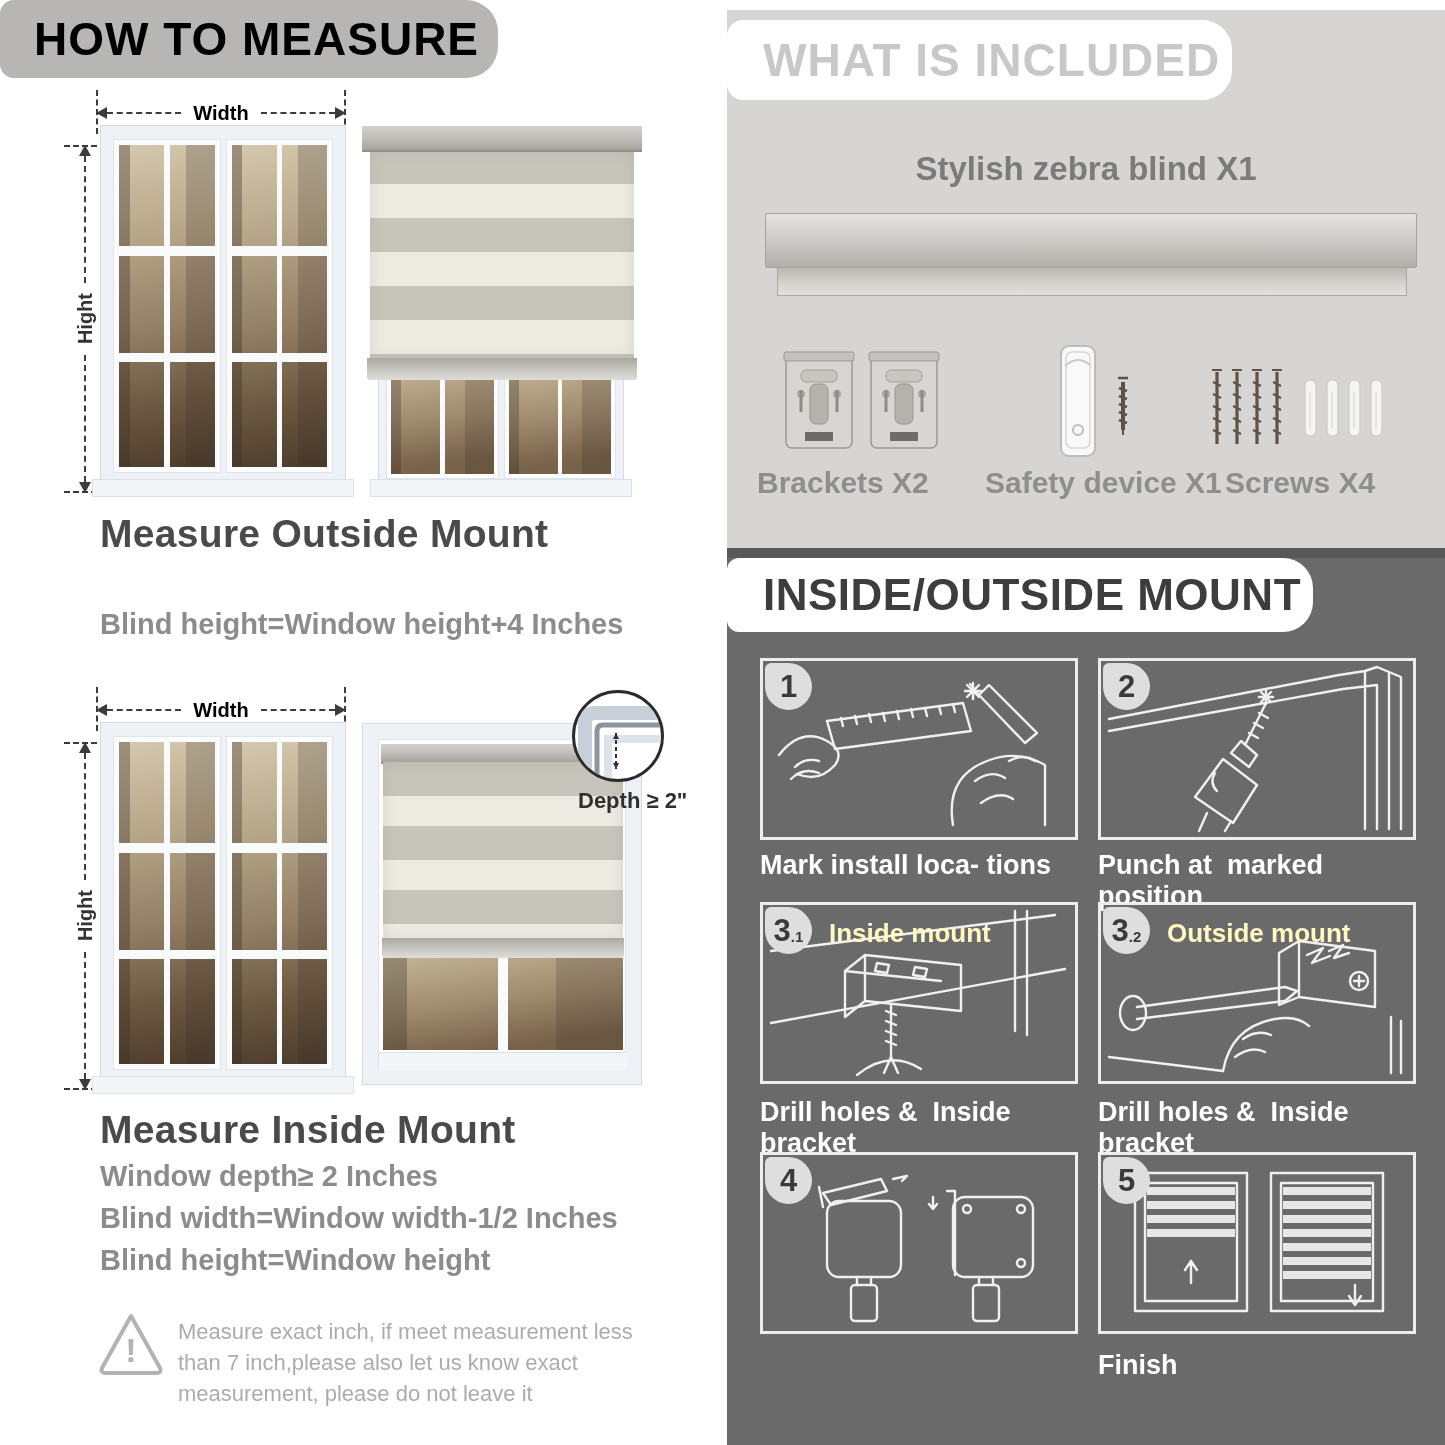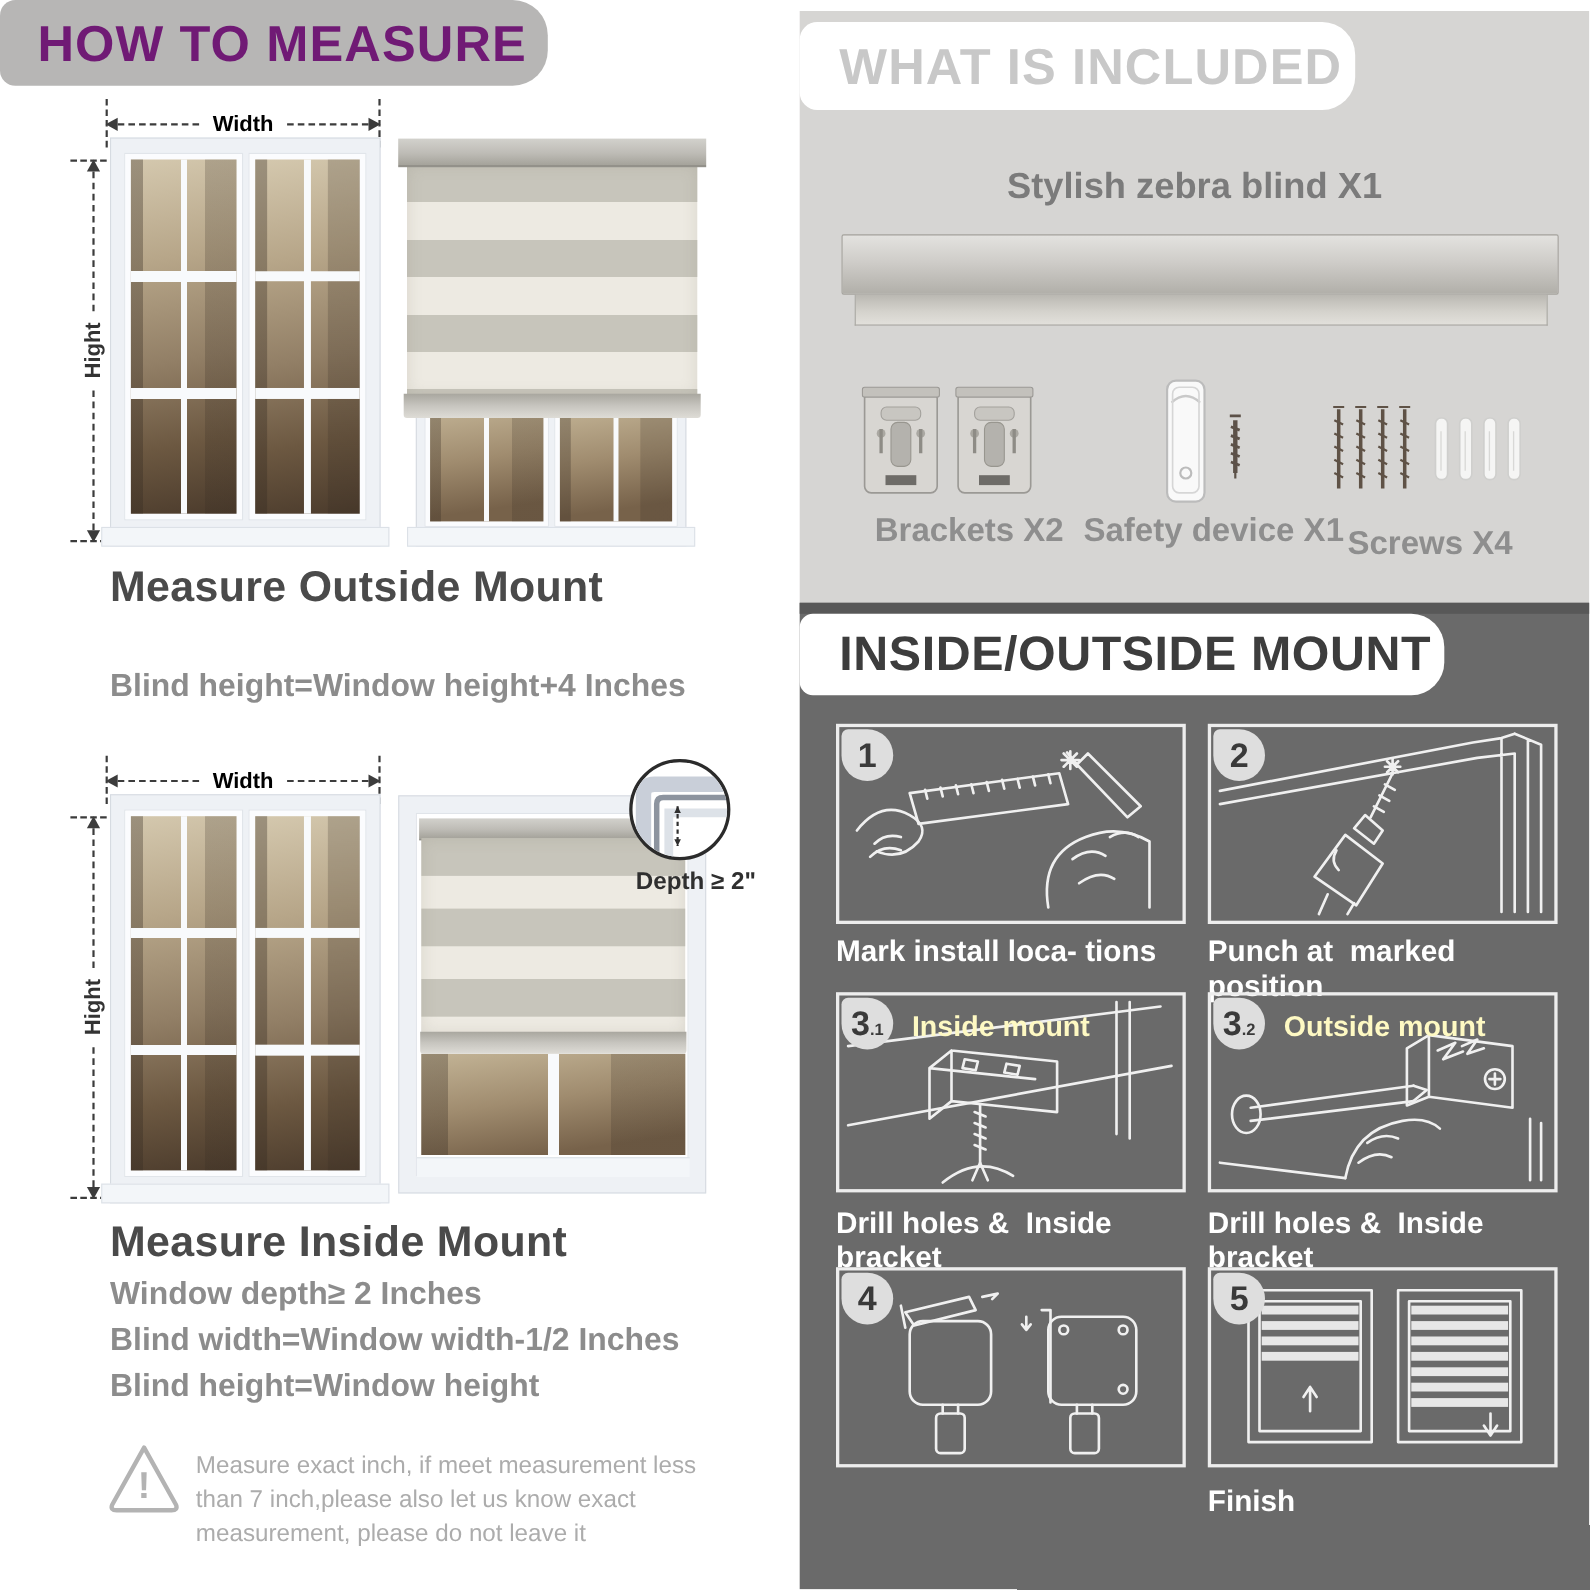--- a/index.html
+++ b/index.html
@@ -10,7 +10,7 @@
 
   
   .how-header { left:0; top:12; width:498px; height:78px; background:#b7b6b5;
-    border-radius:14px 32px 32px 14px; color:#701a75; font-size:46px; font-weight:bold;
+    border-radius:14px 32px 32px 14px; color:#000000; font-size:46px; font-weight:bold;
     letter-spacing:1px; line-height:78px; padding-left:34px; white-space:nowrap; }
 
   

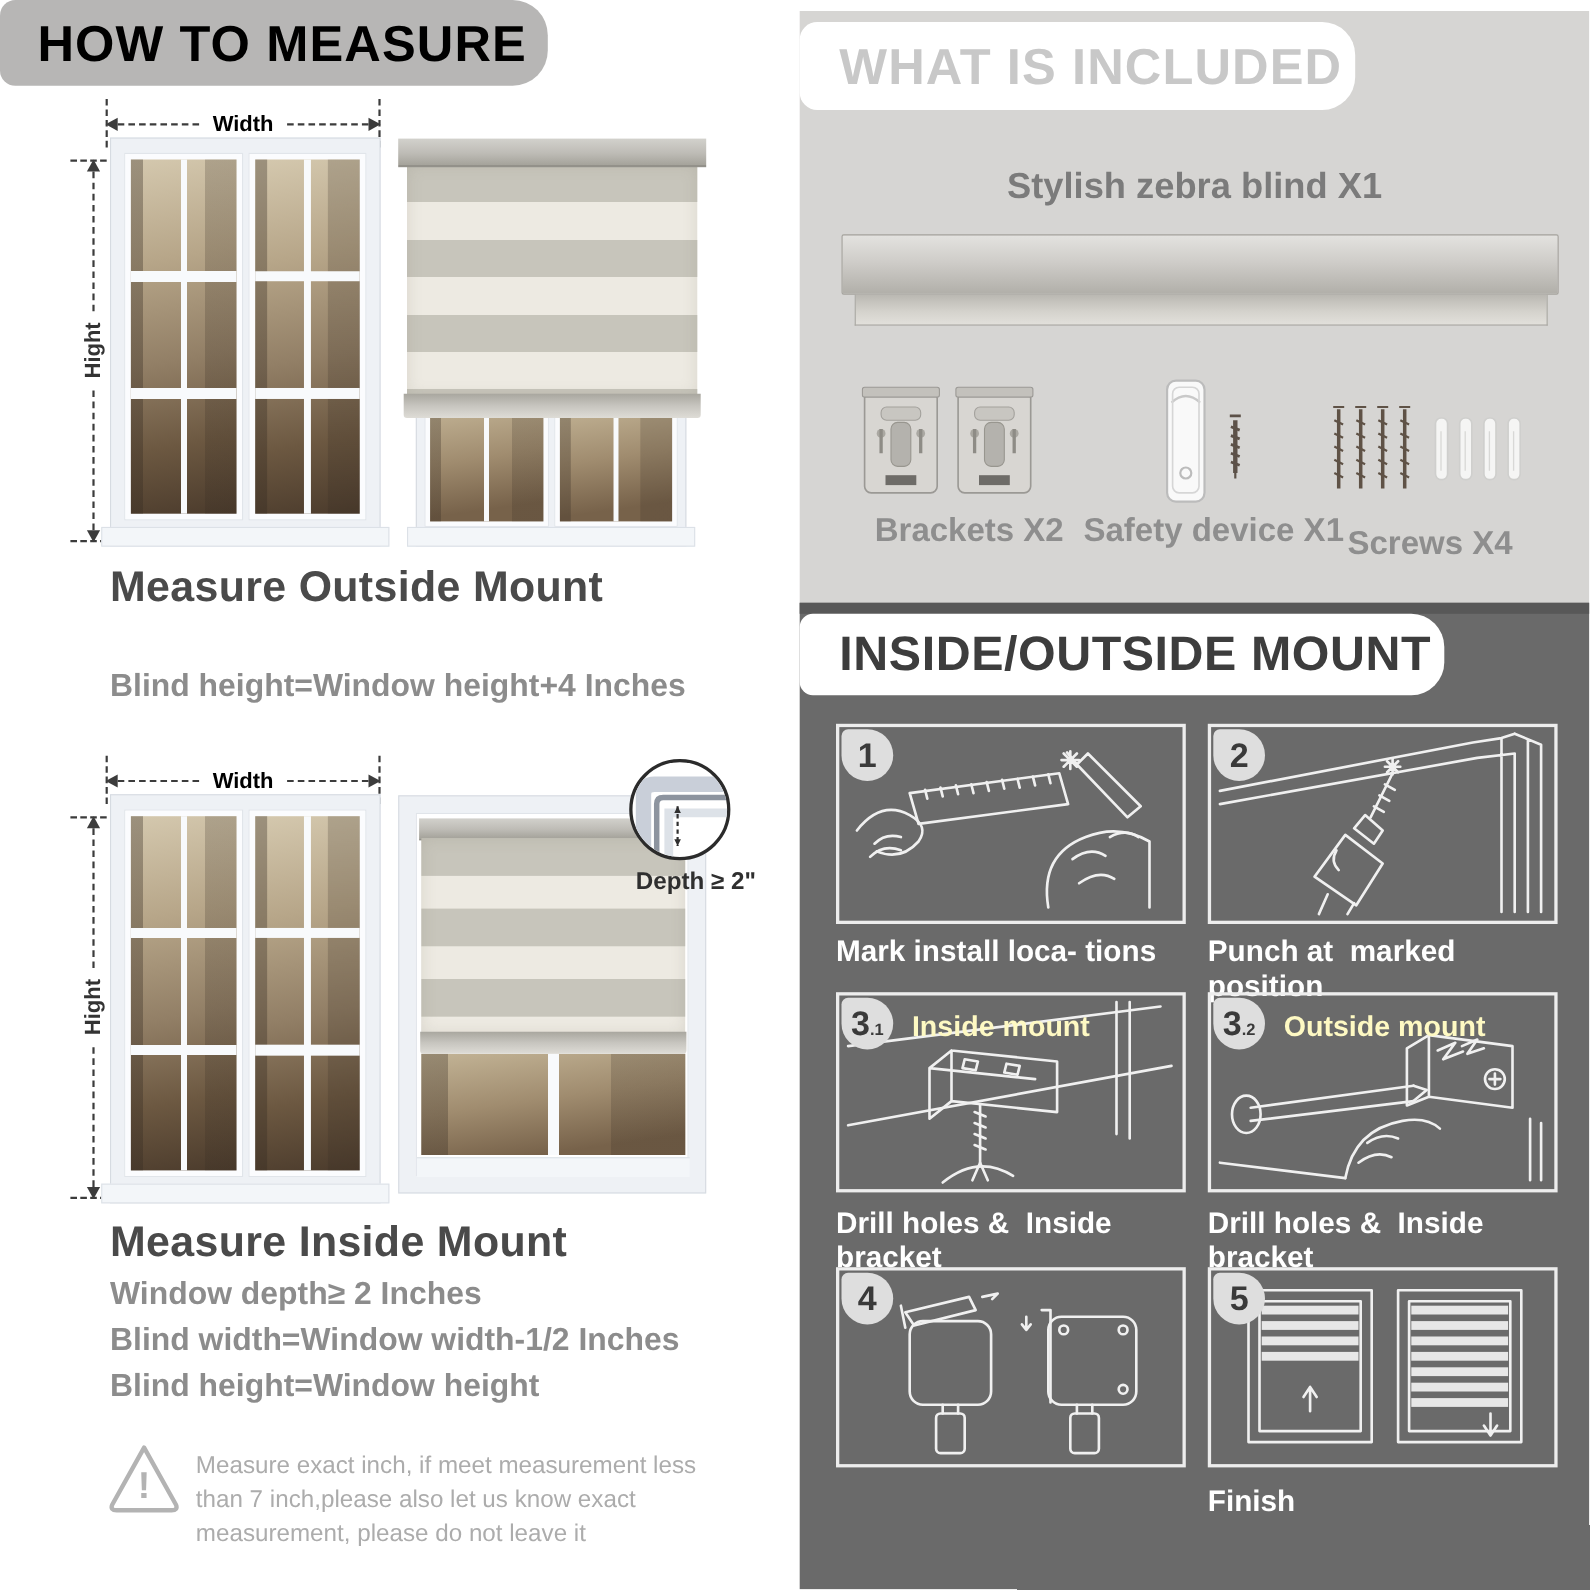--- a/index.html
+++ b/index.html
@@ -76,7 +76,7 @@
   .underrail { left:50px; top:258px; width:630px; height:28px;
     background:linear-gradient(180deg,#bab8b2 0%,#d4d2cc 55%,#e2e0db 100%);
     border:1px solid #aaa8a2; border-top:none; }
-  .item-lbl { top:456px; text-align:right; font-size:30px; font-weight:bold; color:#8e8e8e; white-space:nowrap; }
+  .item-lbl { top:456px; text-align:left; font-size:30px; font-weight:bold; color:#8e8e8e; white-space:nowrap; }
 
   .right-dark { left:727px; top:548px; width:718px; height:897px; background:#6a6a6a; }
   .dark-edge { left:0; top:0; width:718px; height:10px; background:#585858; }

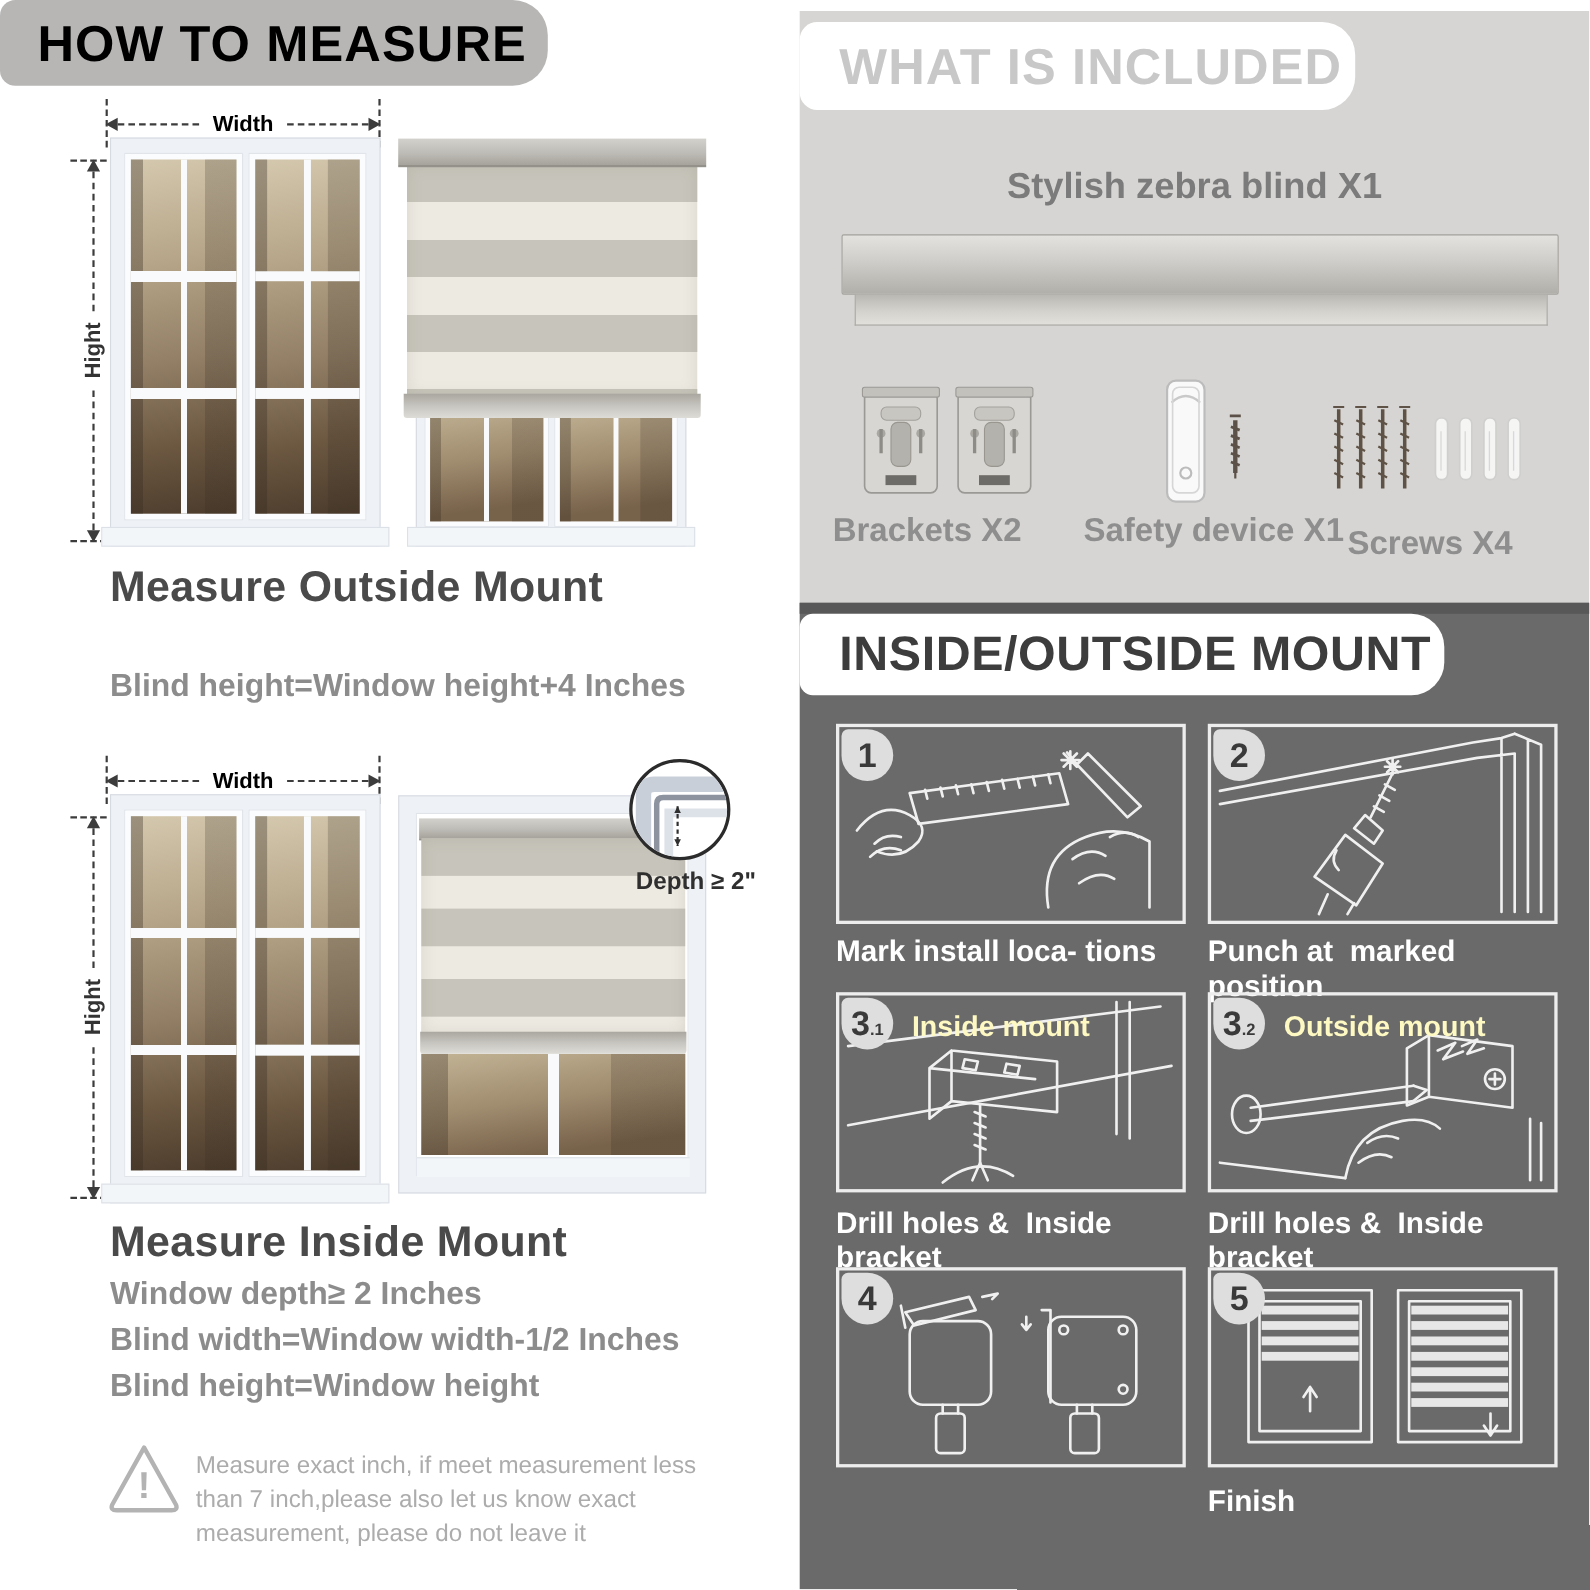--- a/index.html
+++ b/index.html
@@ -287,7 +287,7 @@
         </g>
       </svg>
     </div>
-    <div class="abs item-lbl" style="left:498px; width:150px;margin-top:12px;">Screws X4</div>
+    <div class="abs item-lbl" style="left:498px; width:150px;">Screws X4</div>
   </div>
 
   <div class="abs right-dark">

